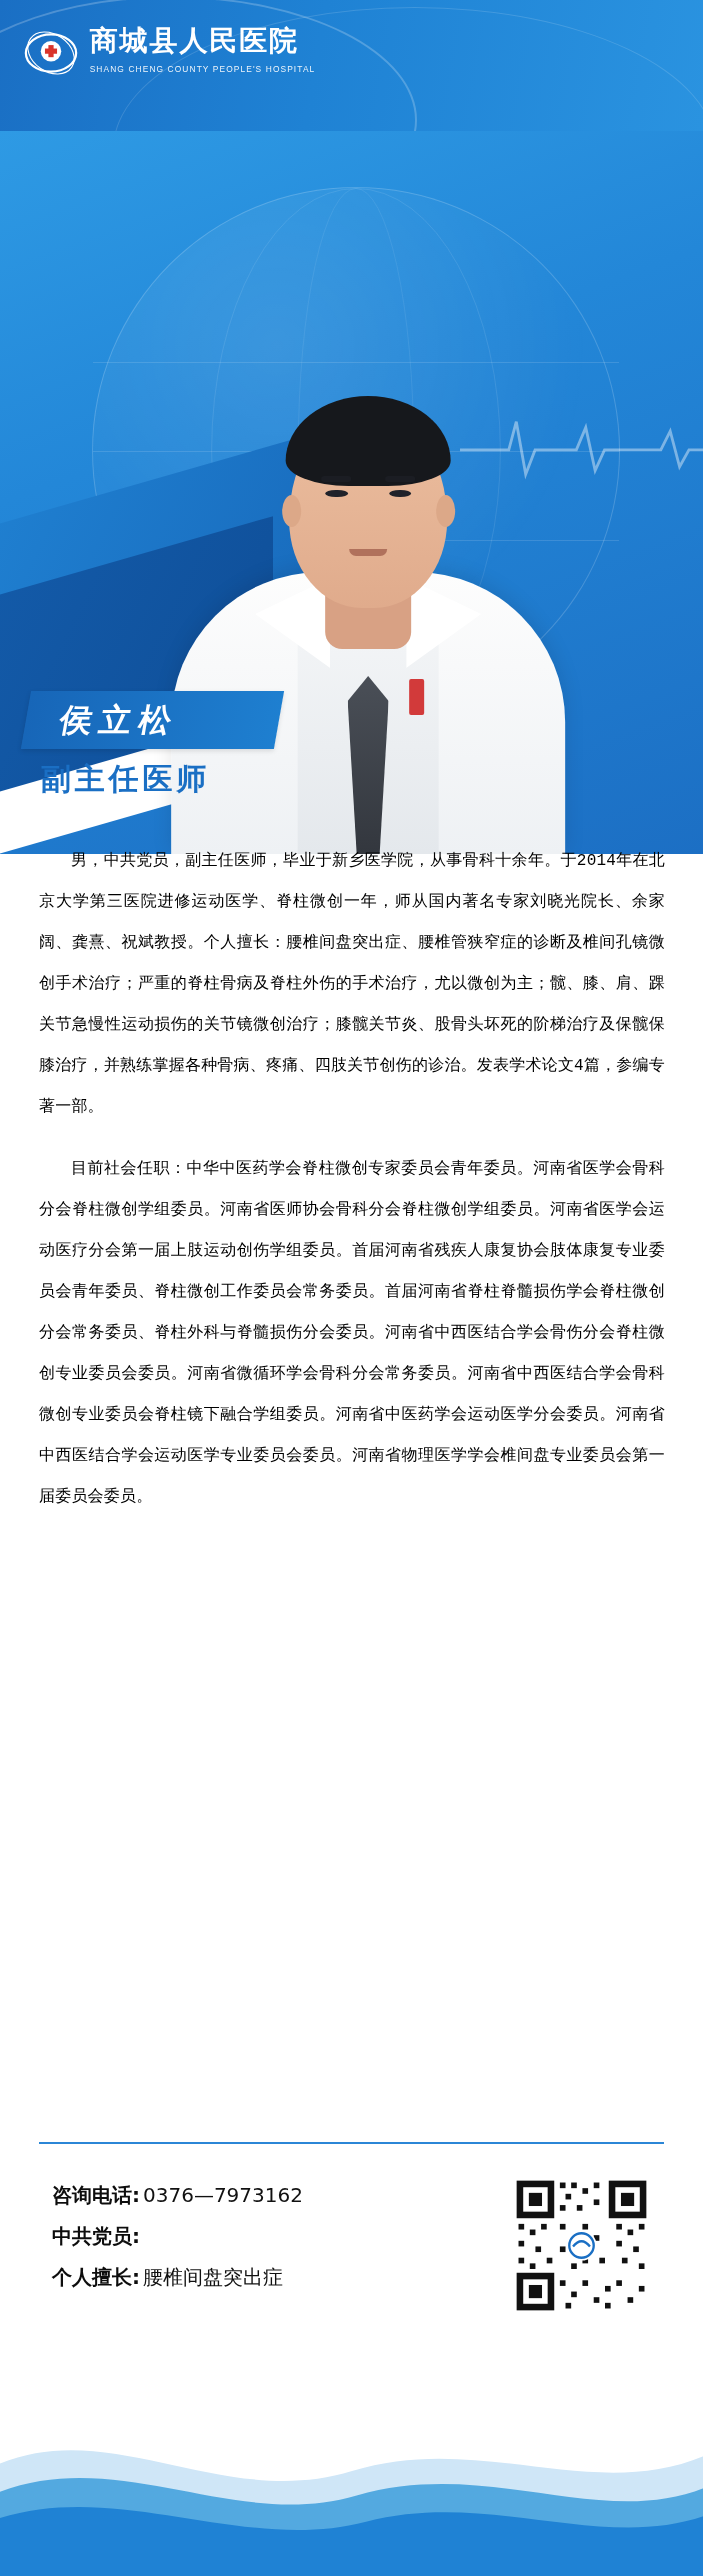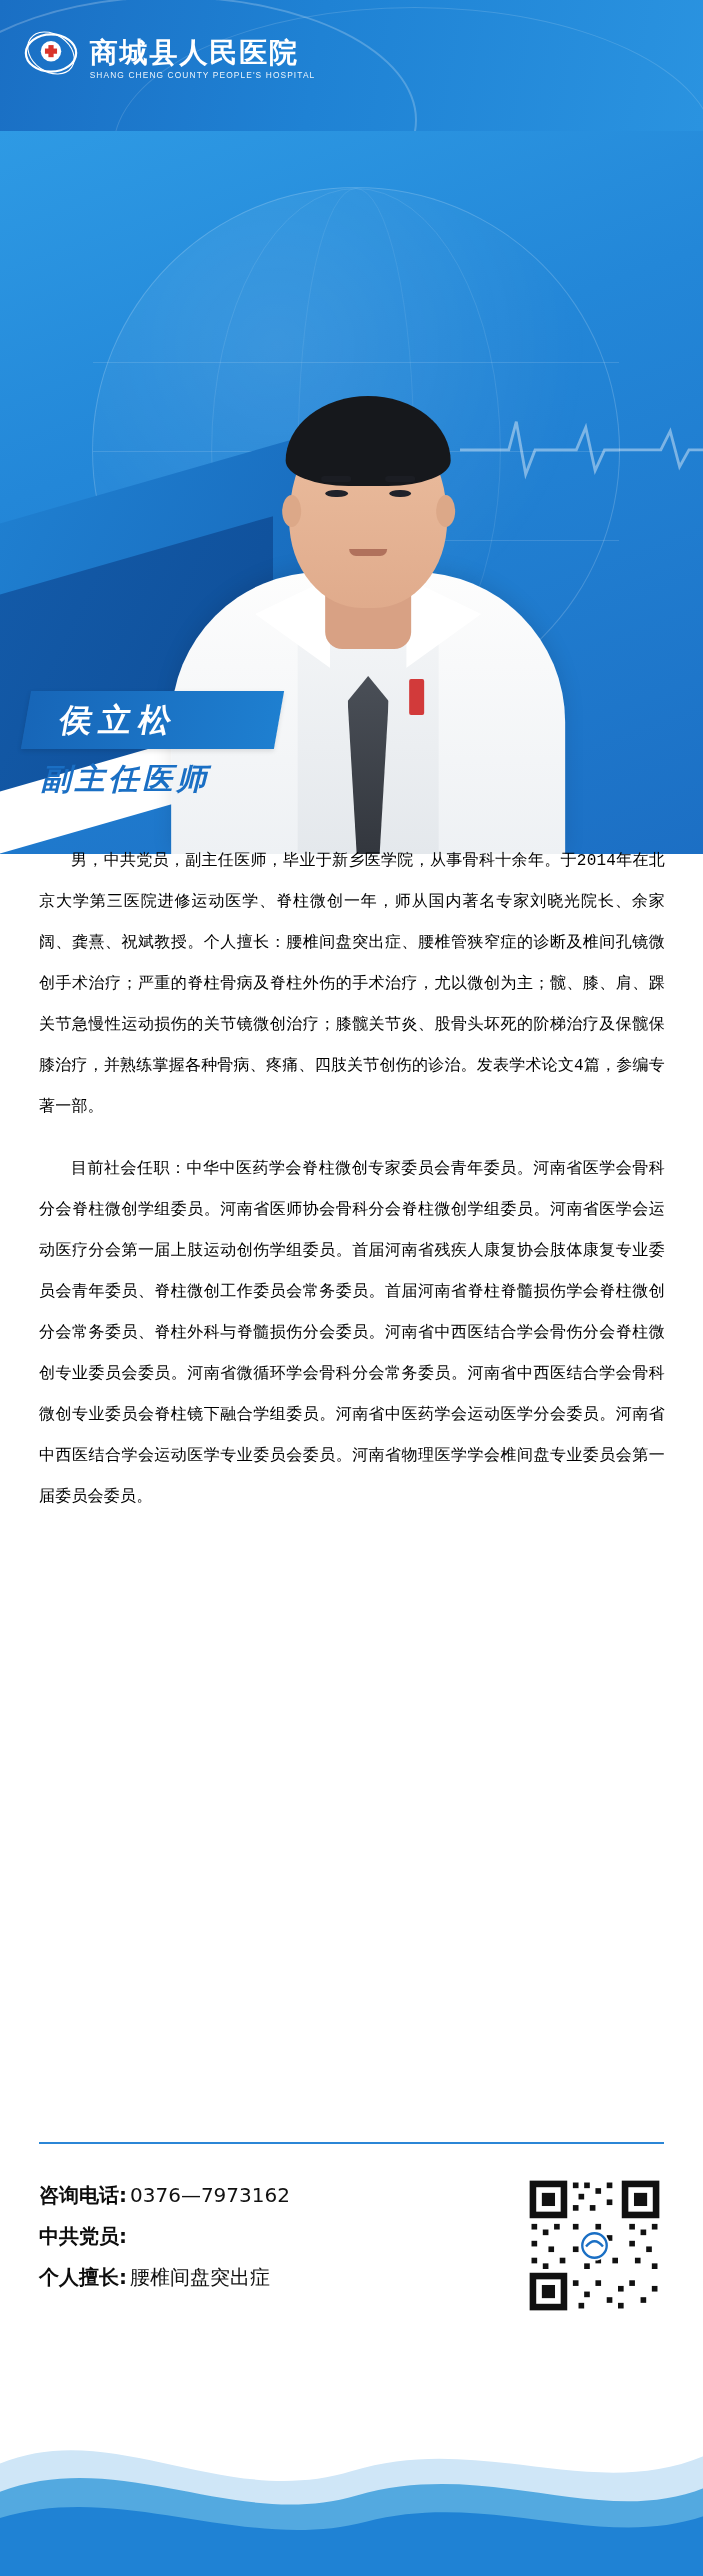--- a/index.html
+++ b/index.html
@@ -52,7 +52,7 @@
     left: 24.4px;
     top: 26px;
     display: flex;
-    align-items: flex-end;
+    align-items: flex-start;
   }
   .logo-mark {
     position: relative;

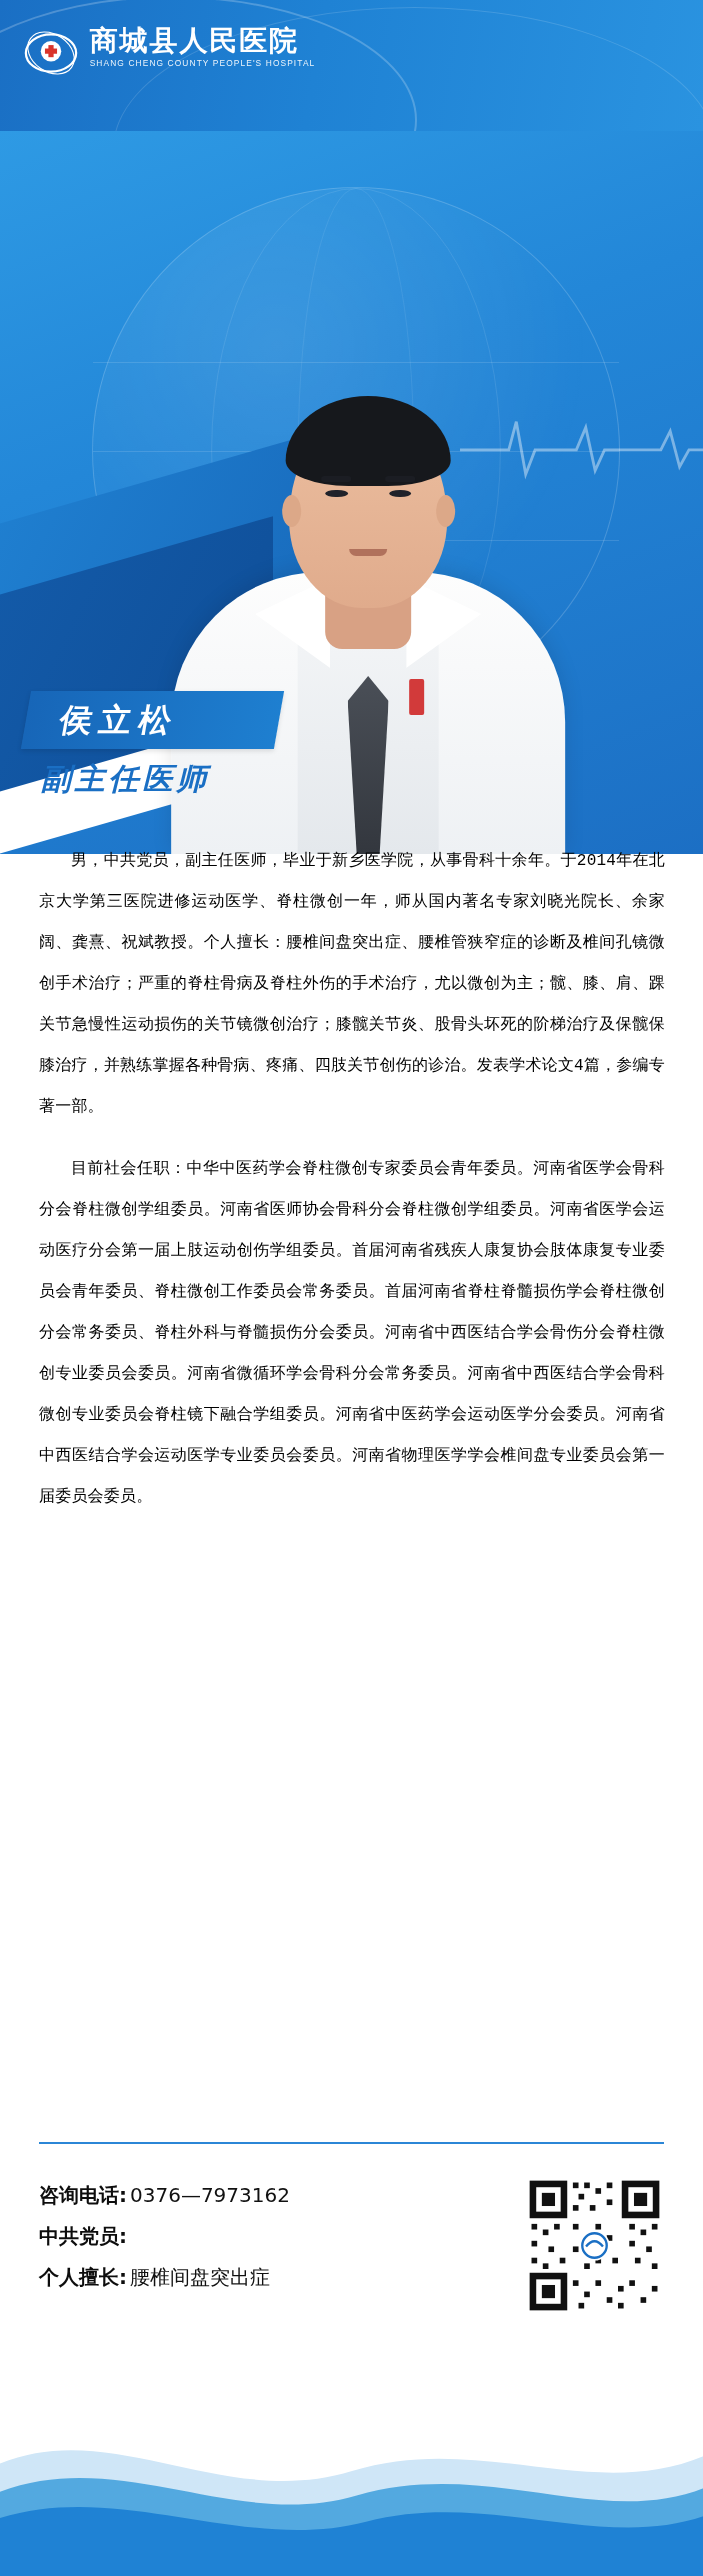--- a/index.html
+++ b/index.html
@@ -74,7 +74,7 @@
   .logo-en {
     font-size: 8.4px;
     letter-spacing: 1.1px;
-    margin-top: 4px;
+    margin-top: 10px;
     opacity: 0.92;
   }
 

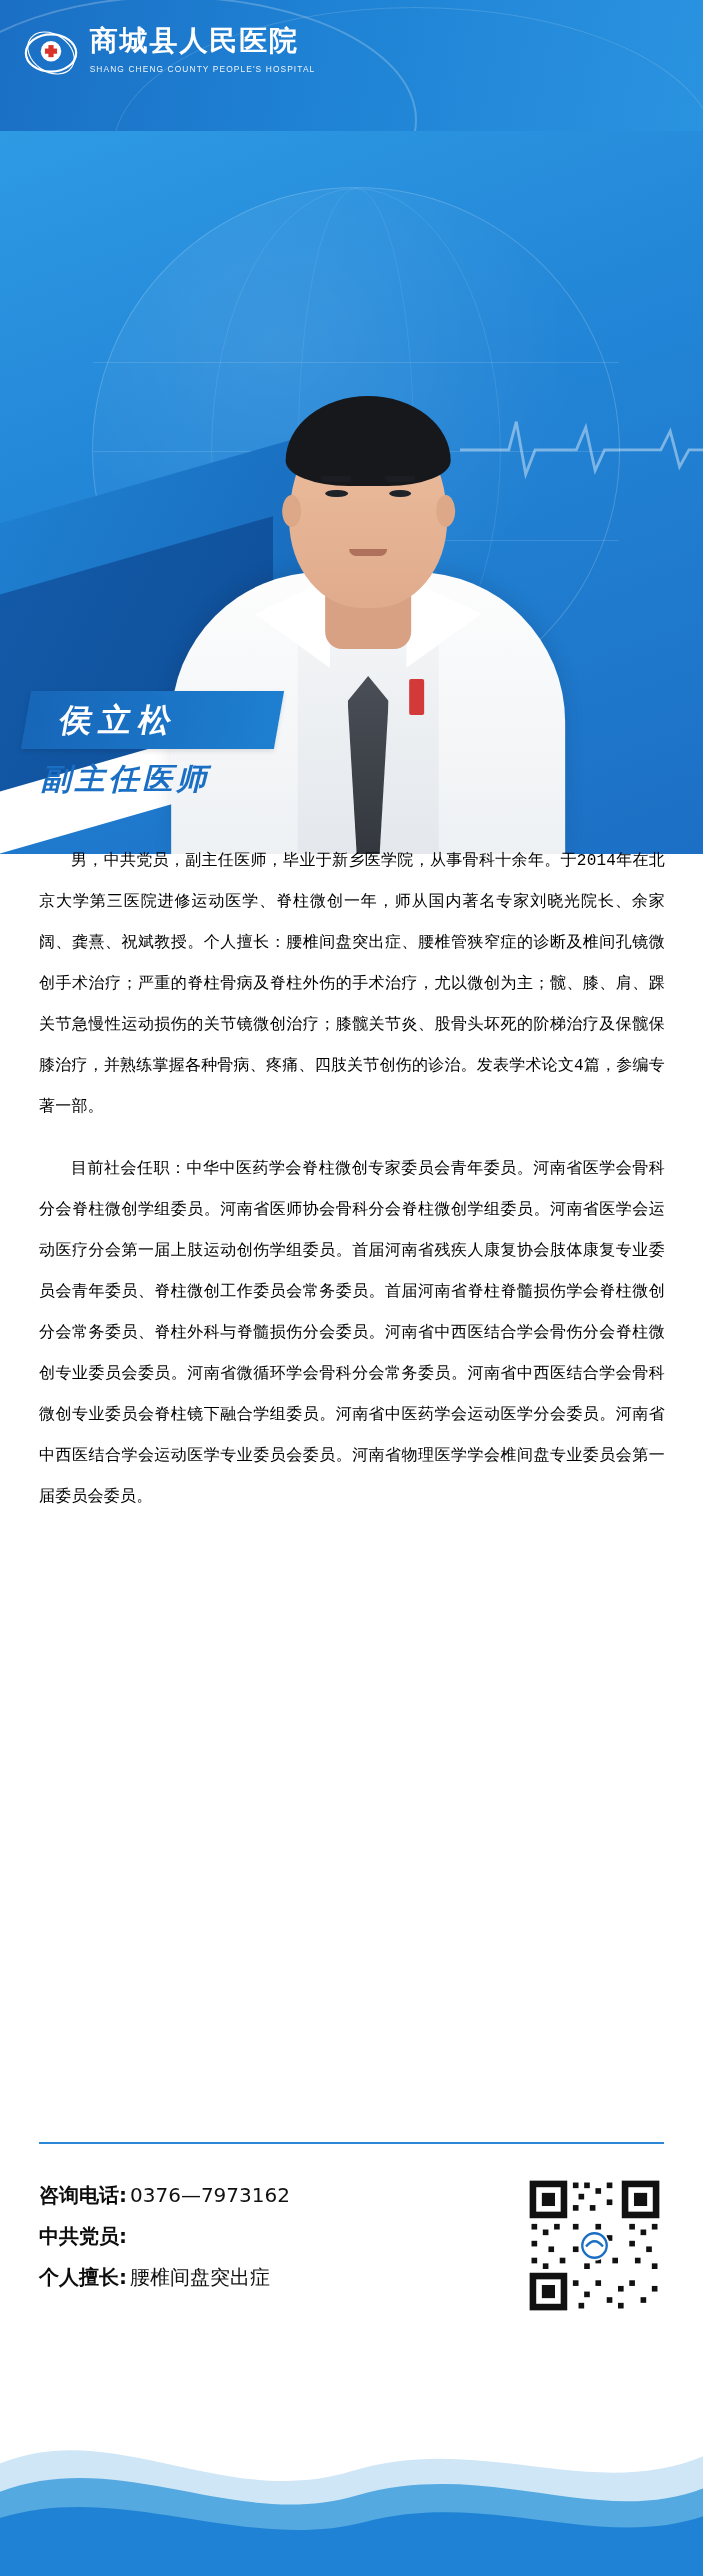--- a/index.html
+++ b/index.html
@@ -325,7 +325,6 @@
     font-weight: bold;
     color: #1a6fc4;
     letter-spacing: 3.8px;
-    font-style: italic;
     font-family: "DejaVu Sans", "Liberation Sans", sans-serif;
   }
 

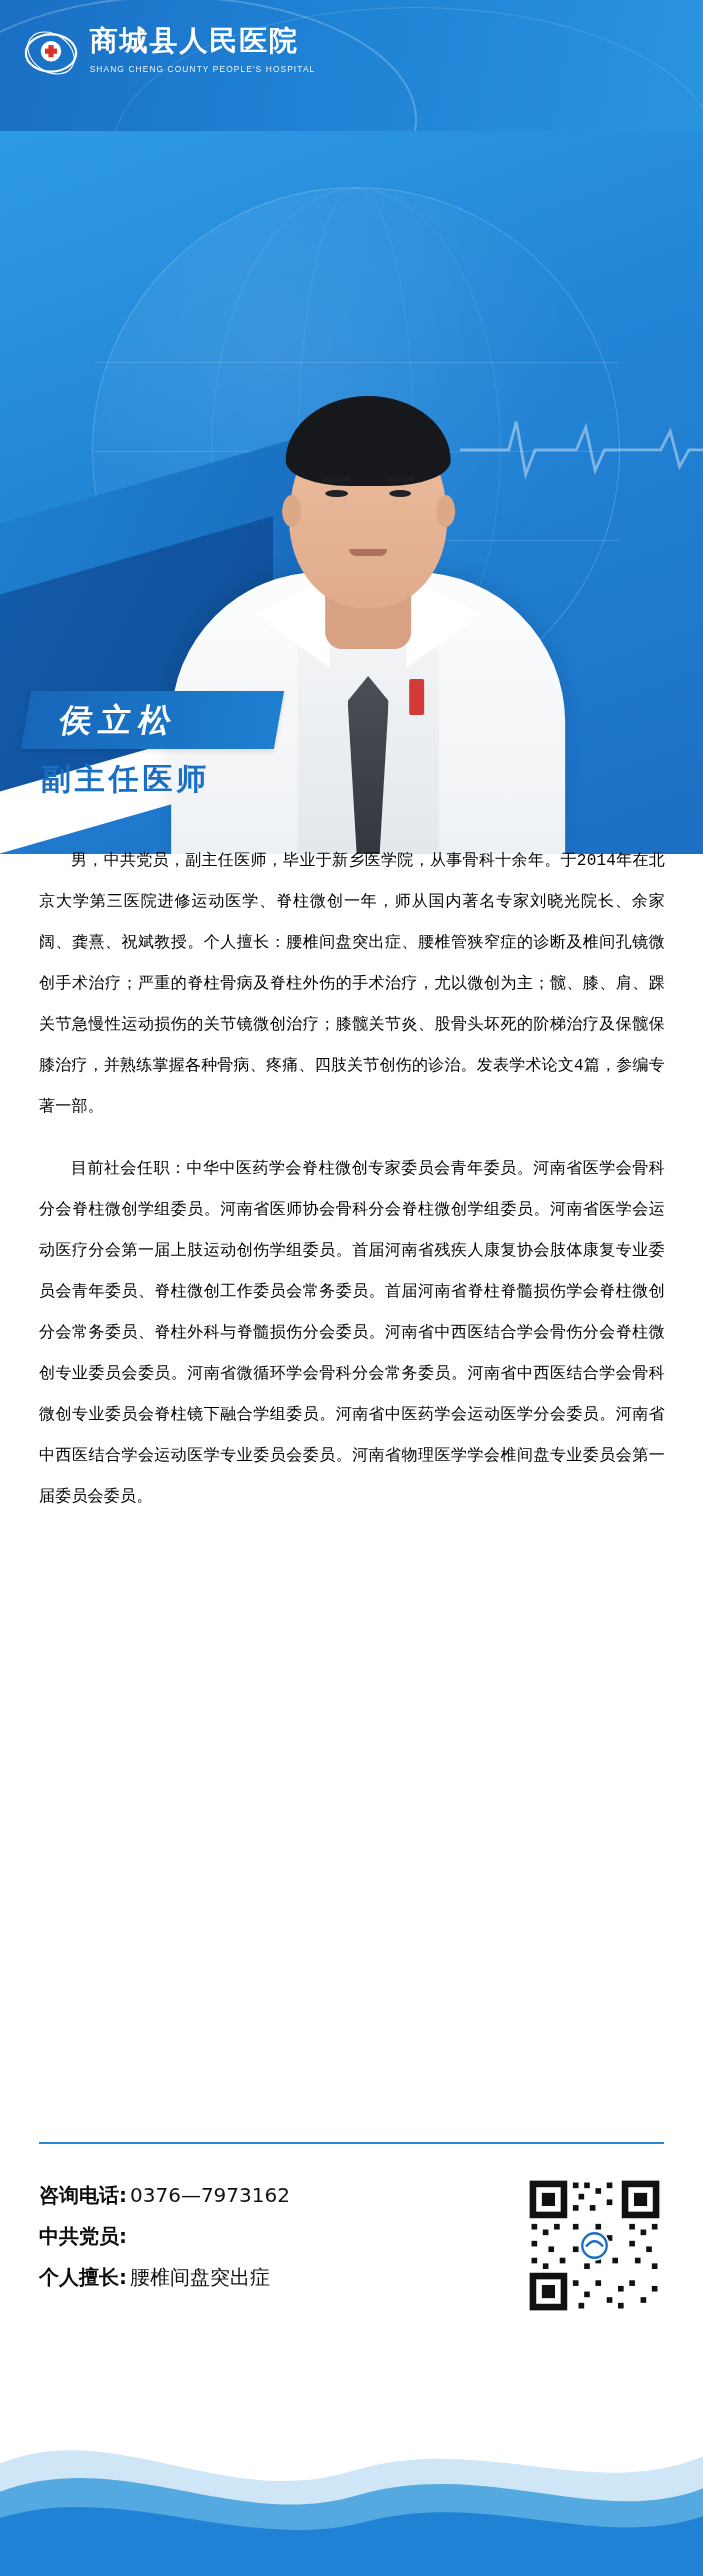--- a/index.html
+++ b/index.html
@@ -362,7 +362,7 @@
     left: 0;
     top: 2175px;
     width: 704px;
-    padding: 0 39px;
+    padding: 0 52px;
     box-sizing: border-box;
     display: flex;
     justify-content: space-between;

